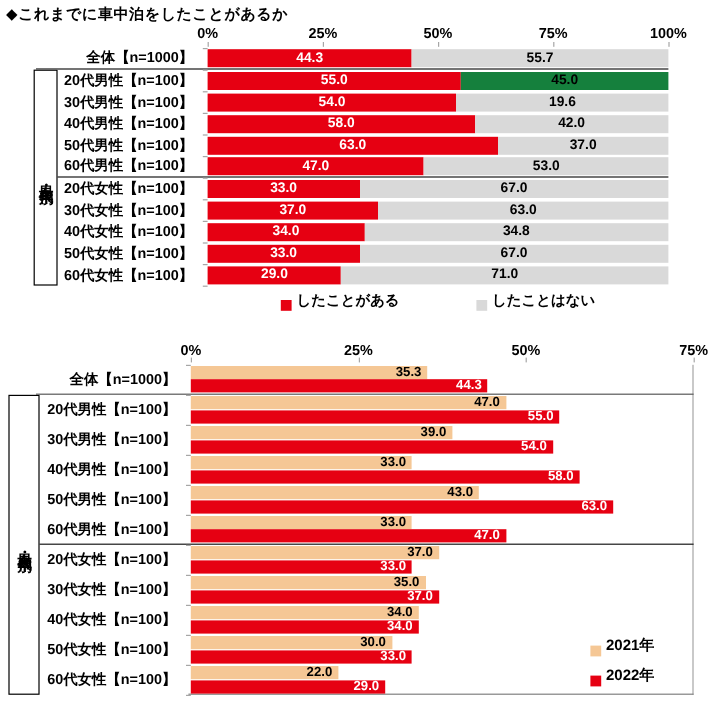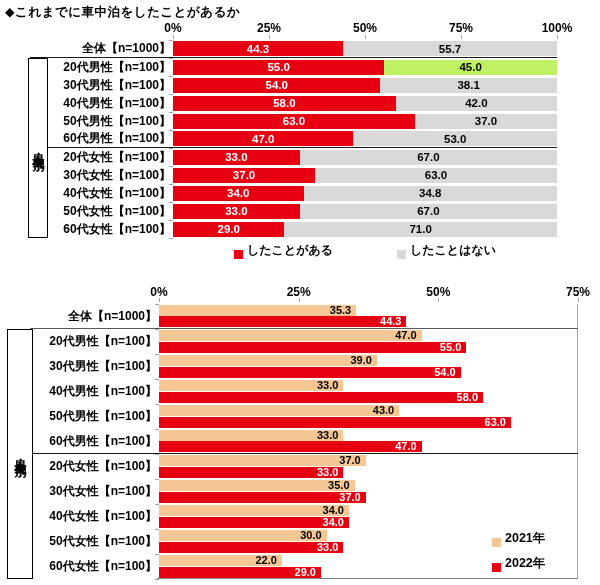--- a/index.html
+++ b/index.html
@@ -22,7 +22,7 @@
   .c1-row{height:18px;align-items:center}
   .c2-row{height:25px}
   .row-label{display:flex;justify-content:flex-end;align-items:center;
-             padding-right:2px;font-size:12px;white-space:nowrap}
+             padding-right:12px;font-size:12px;white-space:nowrap}
   .c1-row .row-label{width:143px;height:18px}
   .c2-row .row-label{width:129px;height:25px}
   .c1-bars{width:384px;height:15px;display:flex}

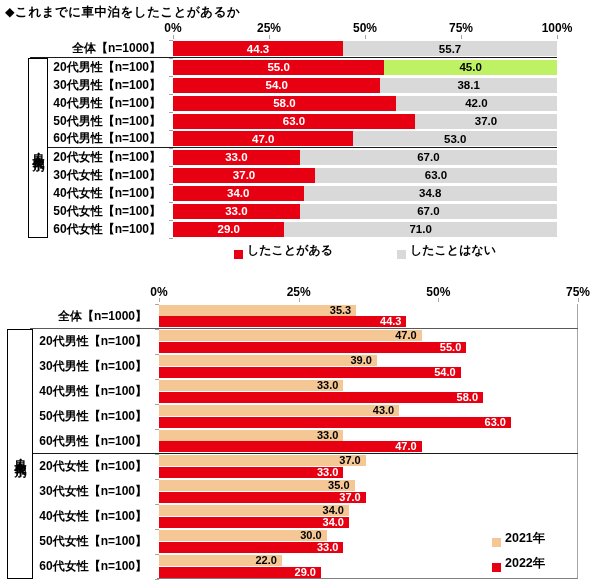--- a/index.html
+++ b/index.html
@@ -87,7 +87,7 @@
             <div class="seg" style="width: 55%; background: rgb(230, 0, 18); color: rgb(255, 255, 255);">
               <span>55.0</span>
             </div>
-            <div class="seg" style="width: 45%; background: #bef264; color: rgb(0, 0, 0);">
+            <div class="seg" style="width: 45%; background: #15803d; color: rgb(0, 0, 0);">
               <span>45.0</span>
             </div>
           </div>

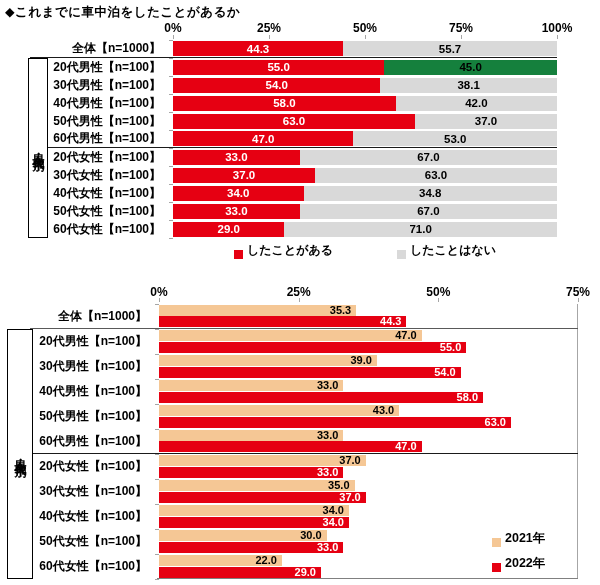--- a/index.html
+++ b/index.html
@@ -99,7 +99,7 @@
               <span>54.0</span>
             </div>
             <div class="seg" style="width: 46%; background: rgb(217, 217, 217); color: rgb(0, 0, 0);">
-              <span>38.1</span>
+              <span>19.6</span>
             </div>
           </div>
         </div>

